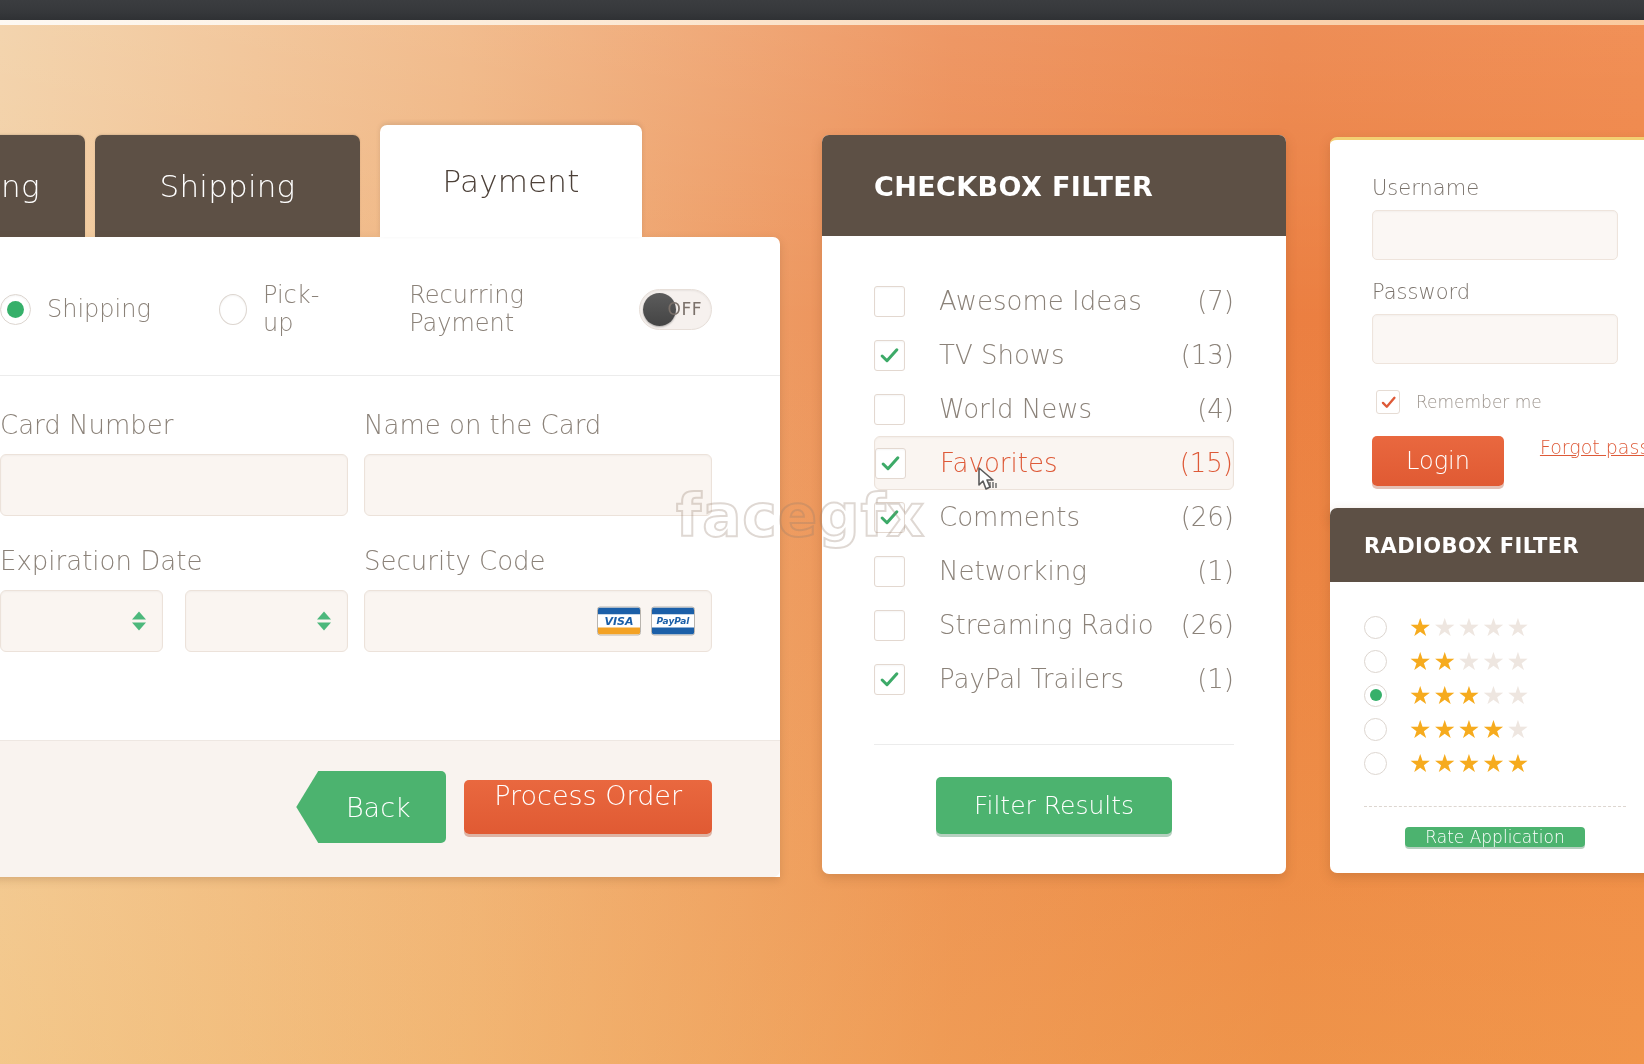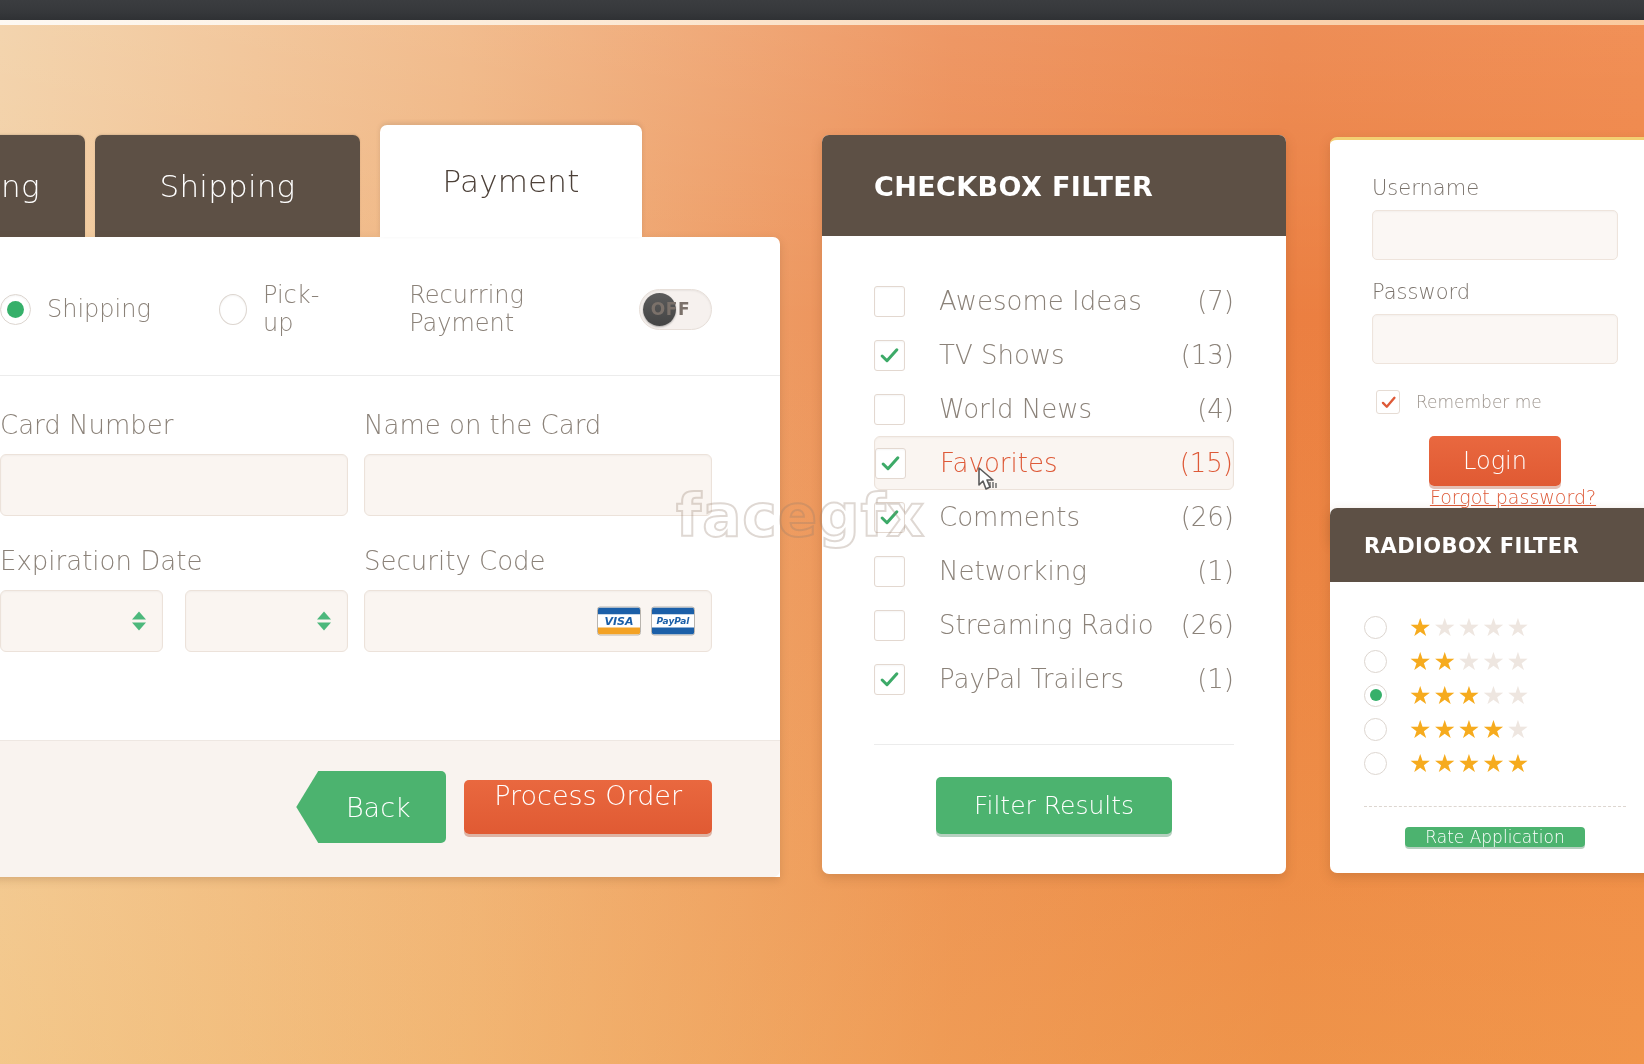--- a/index.html
+++ b/index.html
@@ -108,8 +108,8 @@
     box-shadow: 0 1px 2px rgba(0,0,0,0.3);
   }
   .toggle .offtxt {
-    position: absolute; right: 21px;
-    font-size: 17px; font-weight: bold; color: #7b716a; letter-spacing: .5px;
+    position: absolute; right: 9px;
+    font-size: 17px; font-weight: normal; color: #7b716a; letter-spacing: .5px;
   }
 
   .pay-fields { padding: 34px 68px 58px 100px; }

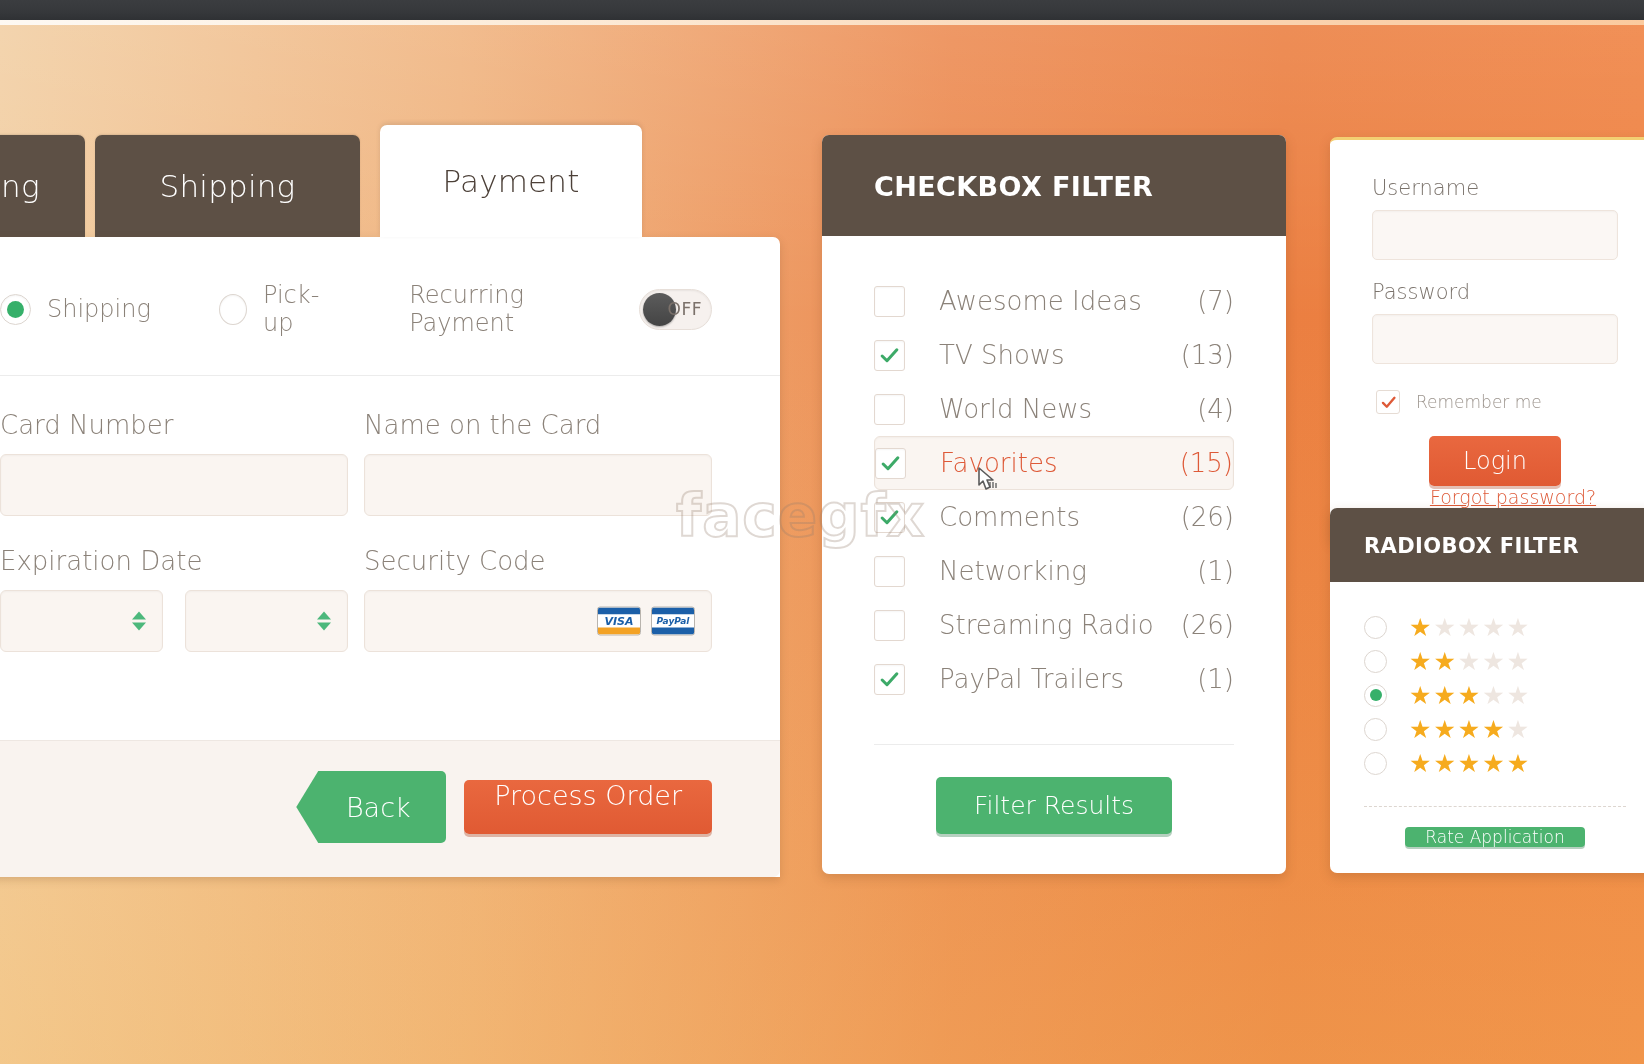--- a/index.html
+++ b/index.html
@@ -257,7 +257,7 @@
     background: #fff; display: flex; align-items: center; justify-content: center;
   }
   .lg-remember .txt { margin-left: 16px; font-size: 17px; color: #9b938c; font-weight: 300; }
-  .lg-actions { display: flex; align-items: center; flex-direction: column; }
+  .lg-actions { display: flex; align-items: flex-start; }
   .btn-login {
     background: linear-gradient(to bottom, #e9683f, #e05a33);
     color: #fff; font-size: 24px; font-weight: 300;

